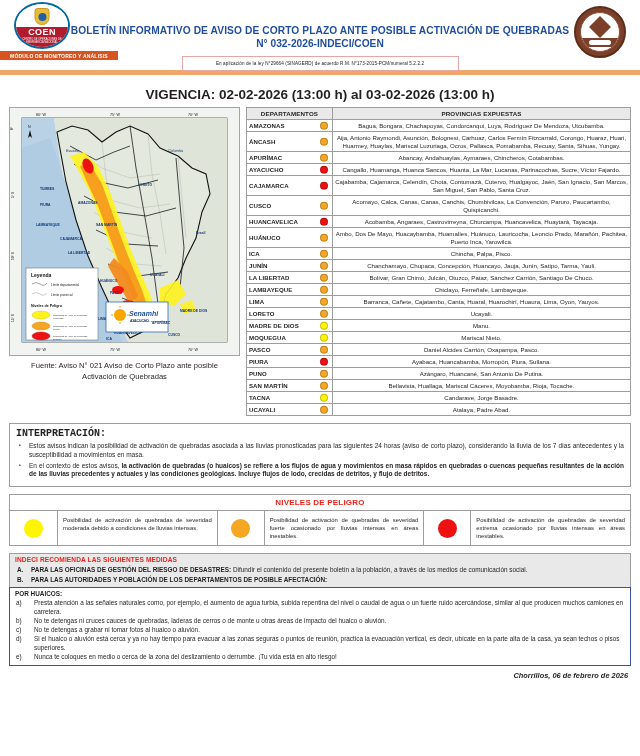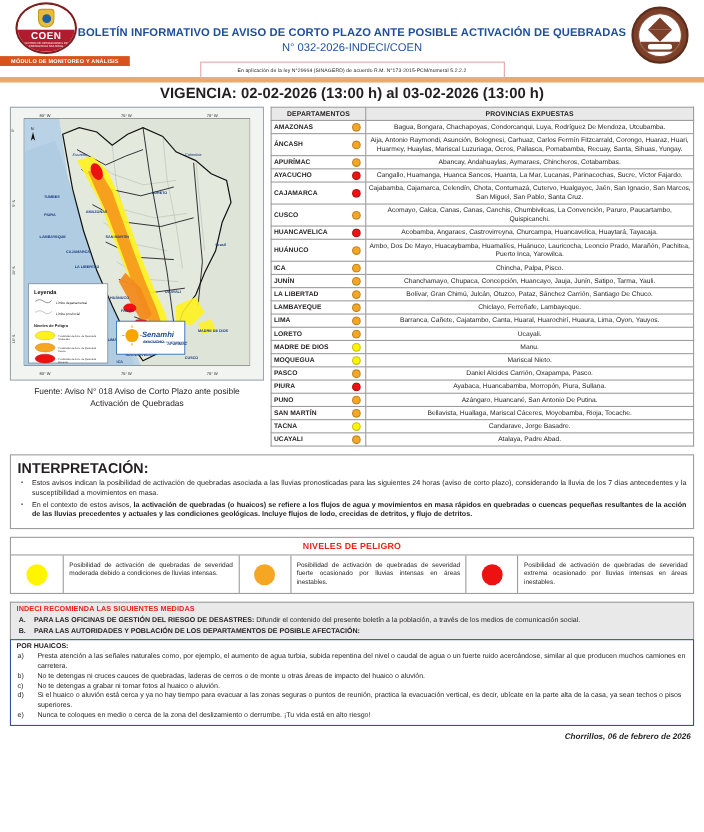--- a/index.html
+++ b/index.html
@@ -37,7 +37,7 @@
   }
   .coen-circle {
     width:56px; height:47px; border-radius:50%;
-    background:#fff; border:2px solid #7f1d1d;
+    background:#fff; border:2px solid #0369a1;
     position:relative; overflow:hidden;
   }
   .coen-top { position:absolute; inset:0 0 45% 0; background:#fff; }

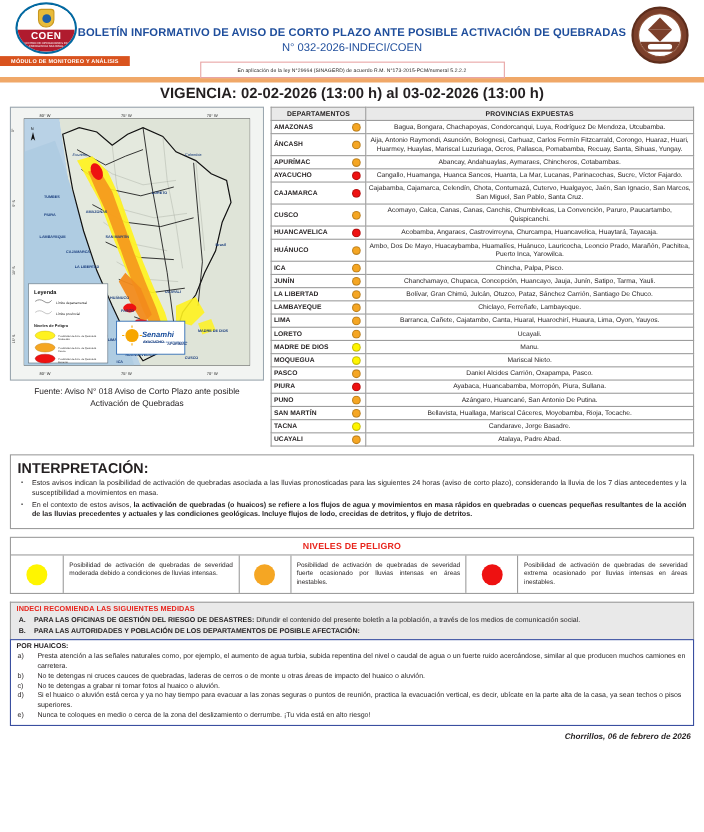--- a/index.html
+++ b/index.html
@@ -21,7 +21,7 @@
     letter-spacing:.1px; line-height:13px;
   }
   .hdr-sub {
-    font-size:10.2px; font-weight:normal; color:#1F4E9C;
+    font-size:10.2px; font-weight:bold; color:#1F4E9C;
     line-height:14px;
   }
   .law-box {

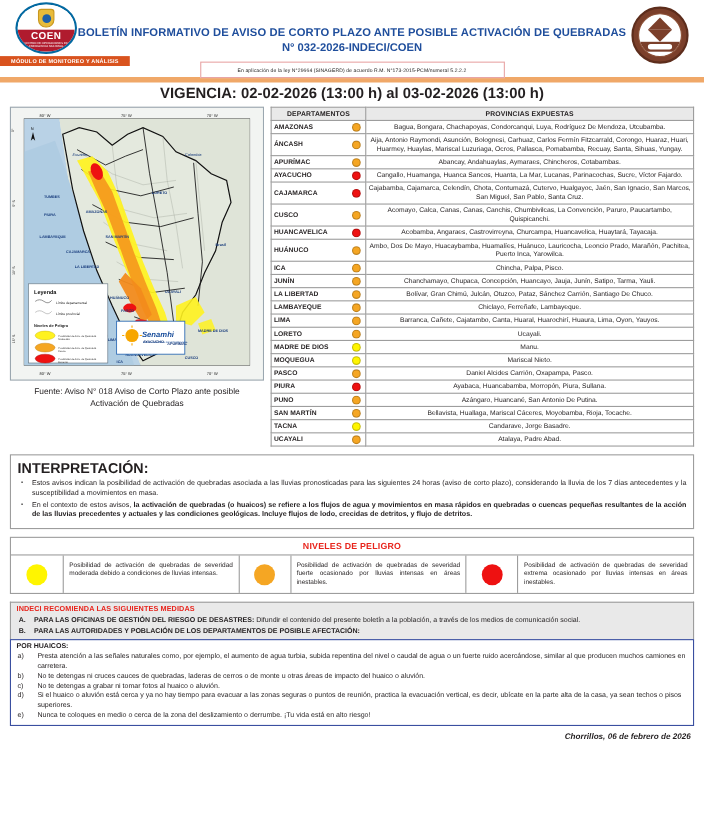--- a/index.html
+++ b/index.html
@@ -107,7 +107,7 @@
   
   .vigencia {
     text-align:center; font-size:13.5px; font-weight:bold;
-    color:#231f20; padding:2px 0 5px;
+    color:#231f20; padding:12px 0 5px;
   }
 
   

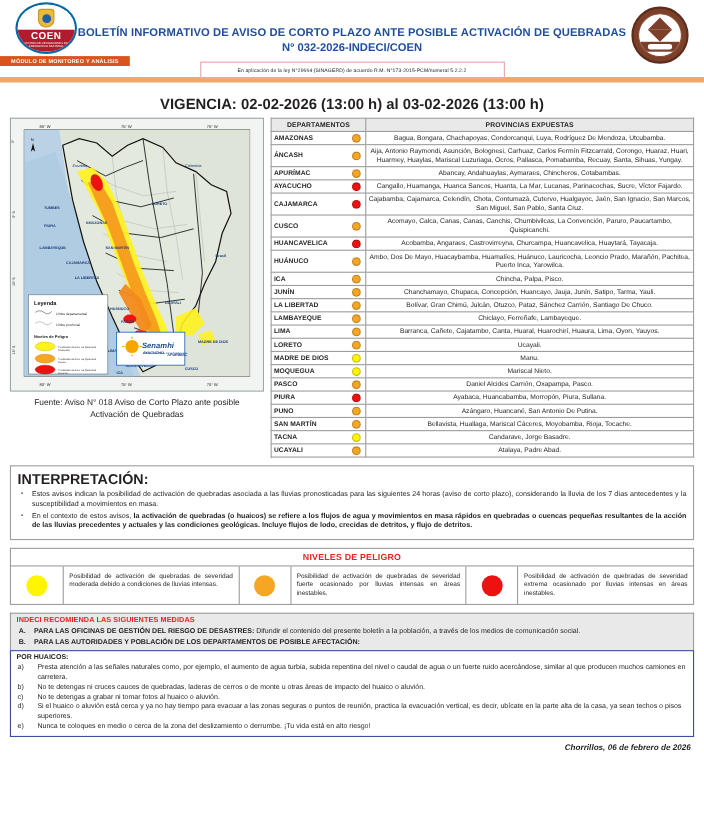--- a/index.html
+++ b/index.html
@@ -381,7 +381,7 @@
       </svg>
     </div>
     <div class="map-caption">
-      <span>Fuente: Aviso N° 018 Aviso de Corto Plazo ante posible</span><br>
+      <span>Fuente: Aviso N° 021 Aviso de Corto Plazo ante posible</span><br>
       <span>Activación de Quebradas</span>
     </div>
   </div>

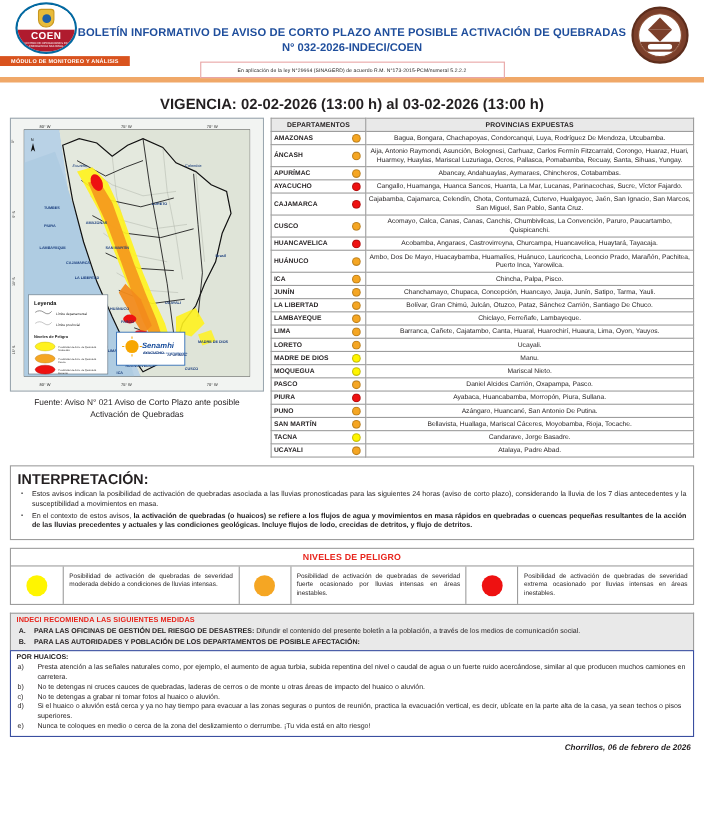--- a/index.html
+++ b/index.html
@@ -156,7 +156,7 @@
   .box {
     border:1px solid #9d9d9d; background:#fff; padding:4px 6px 5px;
   }
-  .interp-title { font-size:13px; font-weight:bold; margin-bottom:3px; }
+  .interp-title { font-size:10px; font-weight:bold; margin-bottom:3px;font-family:Liberation Mono, monospace; }
   .bullets { margin:0; padding:0; list-style:none; }
   .bullets li {
     position:relative; padding-left:13px; font-size:6.5px;

